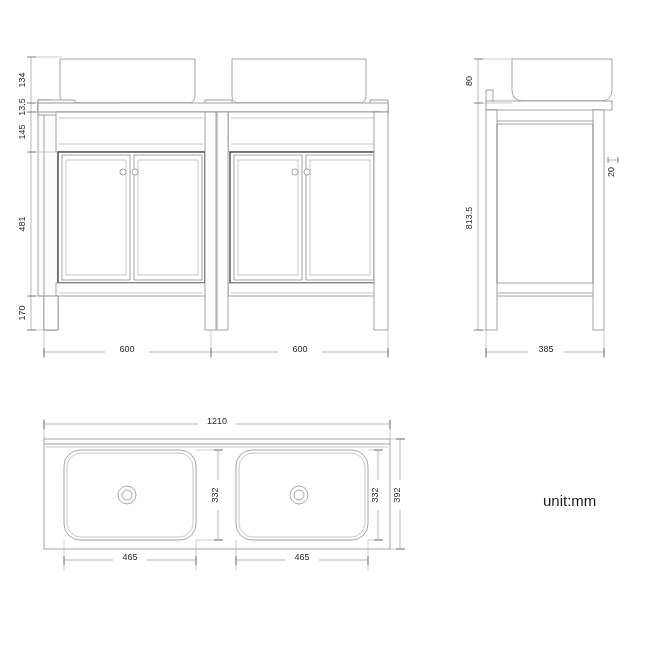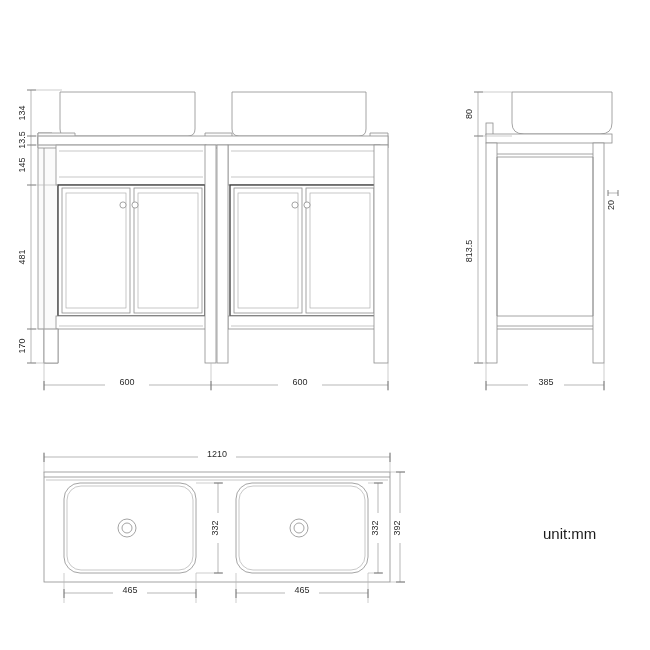--- a/index.html
+++ b/index.html
@@ -19,7 +19,6 @@
     left: 0; top: 0;
     width: 650px;
     height: 554px;
-    margin-top: 33px;
   }
   svg { display: block; }
   .dim-text {

